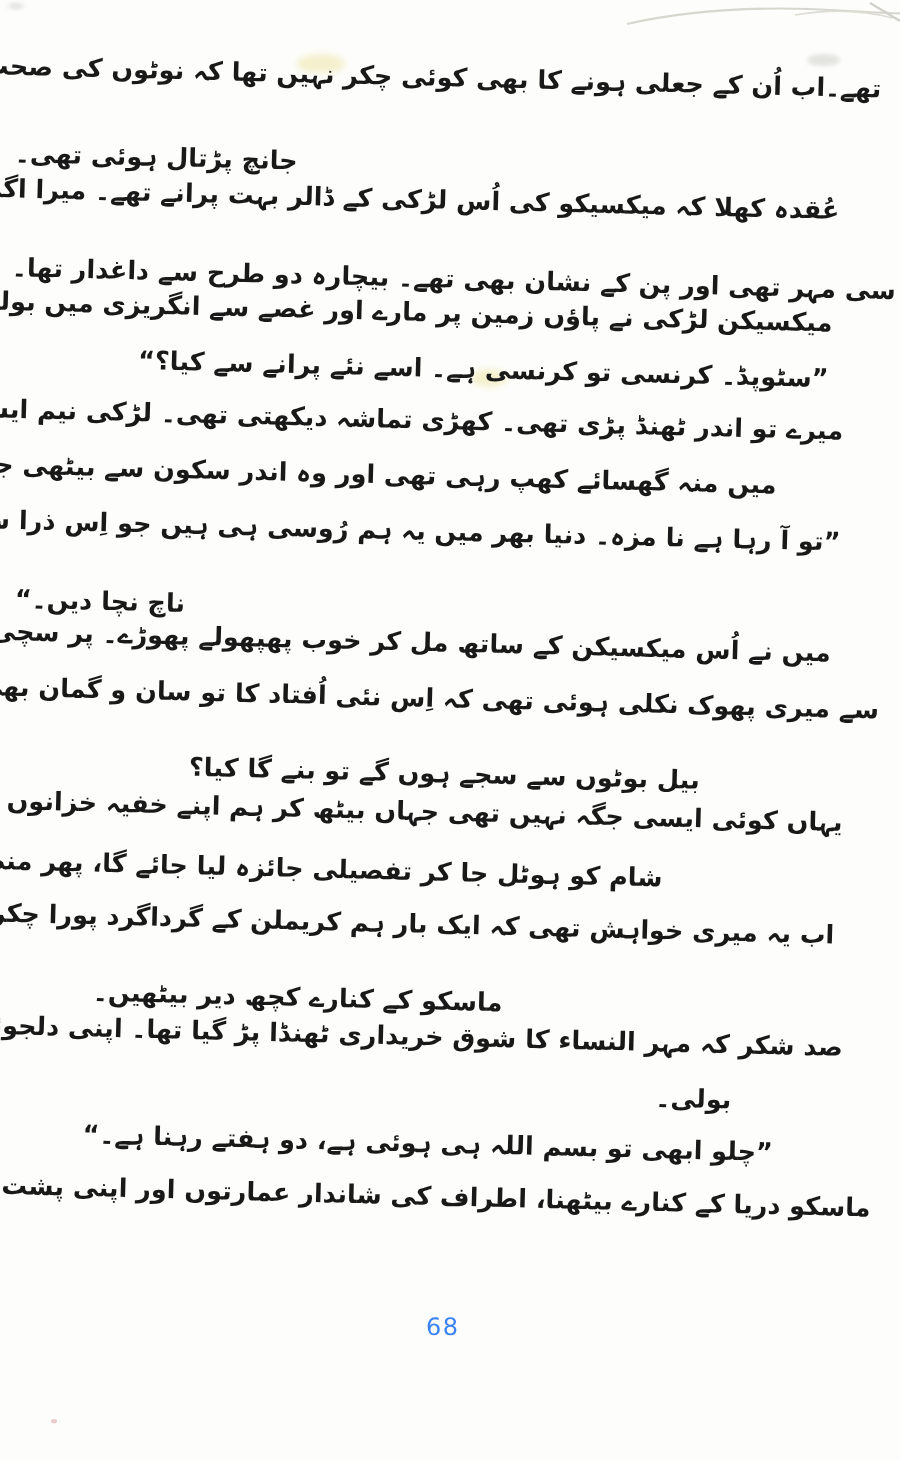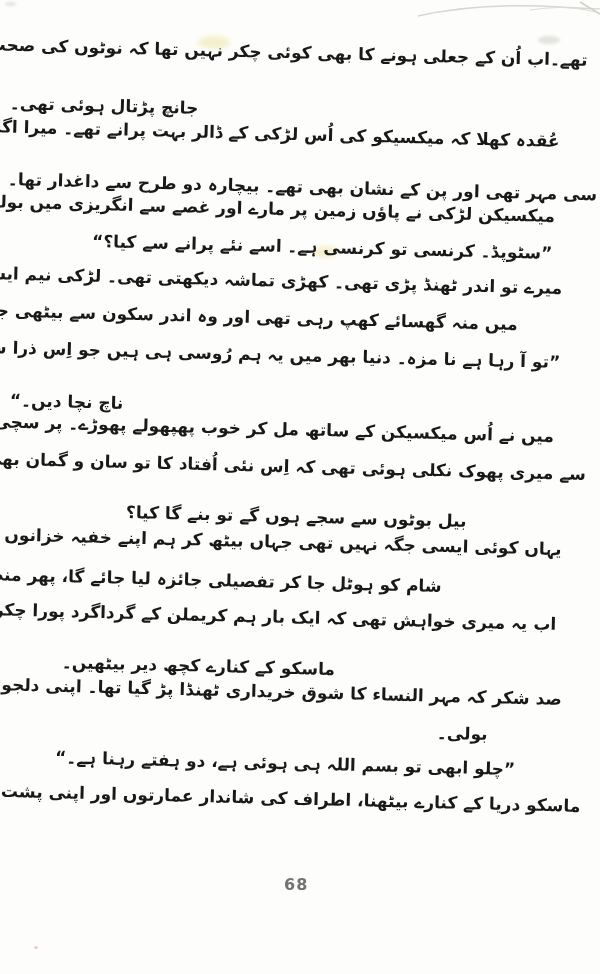--- a/index.html
+++ b/index.html
@@ -27,8 +27,8 @@
   .pagenum{
     position:absolute;
     font-size:16px;
-    font-weight:700;
-    color:#737373;
+    font-weight:400;
+    color:#3b82f6;
     font-family:"DejaVu Sans",sans-serif;
     transform:none;
     direction:ltr;

